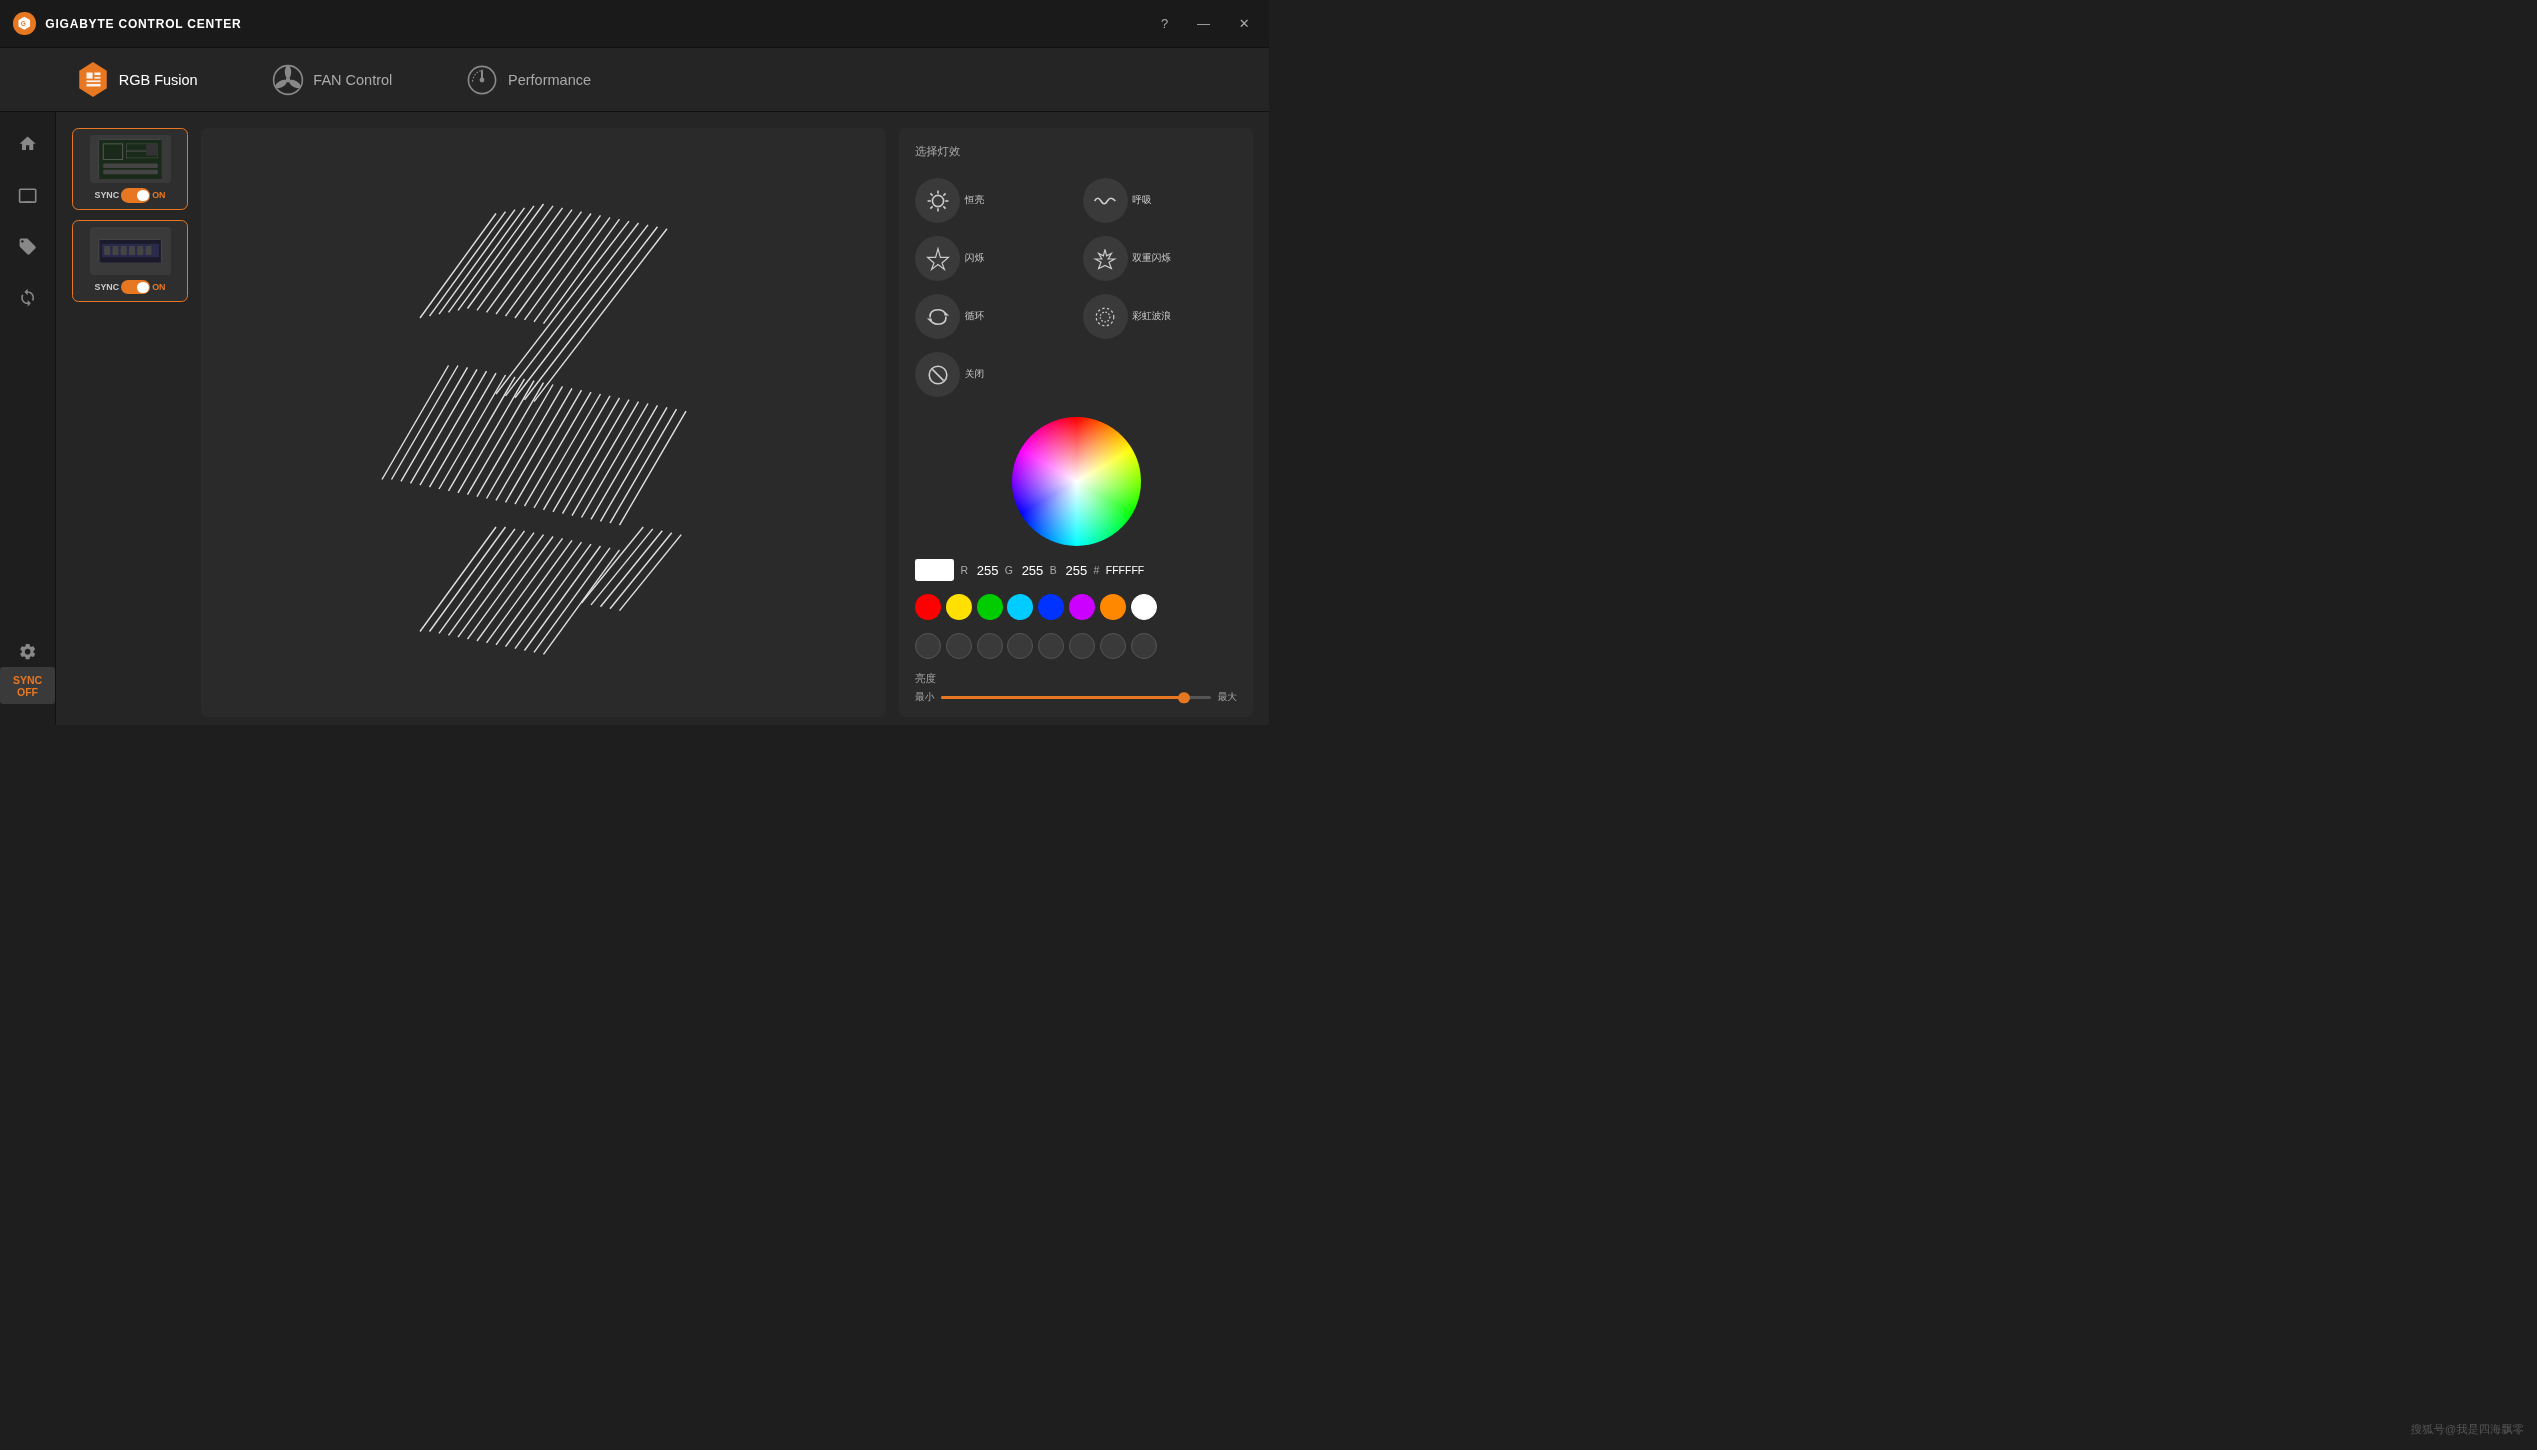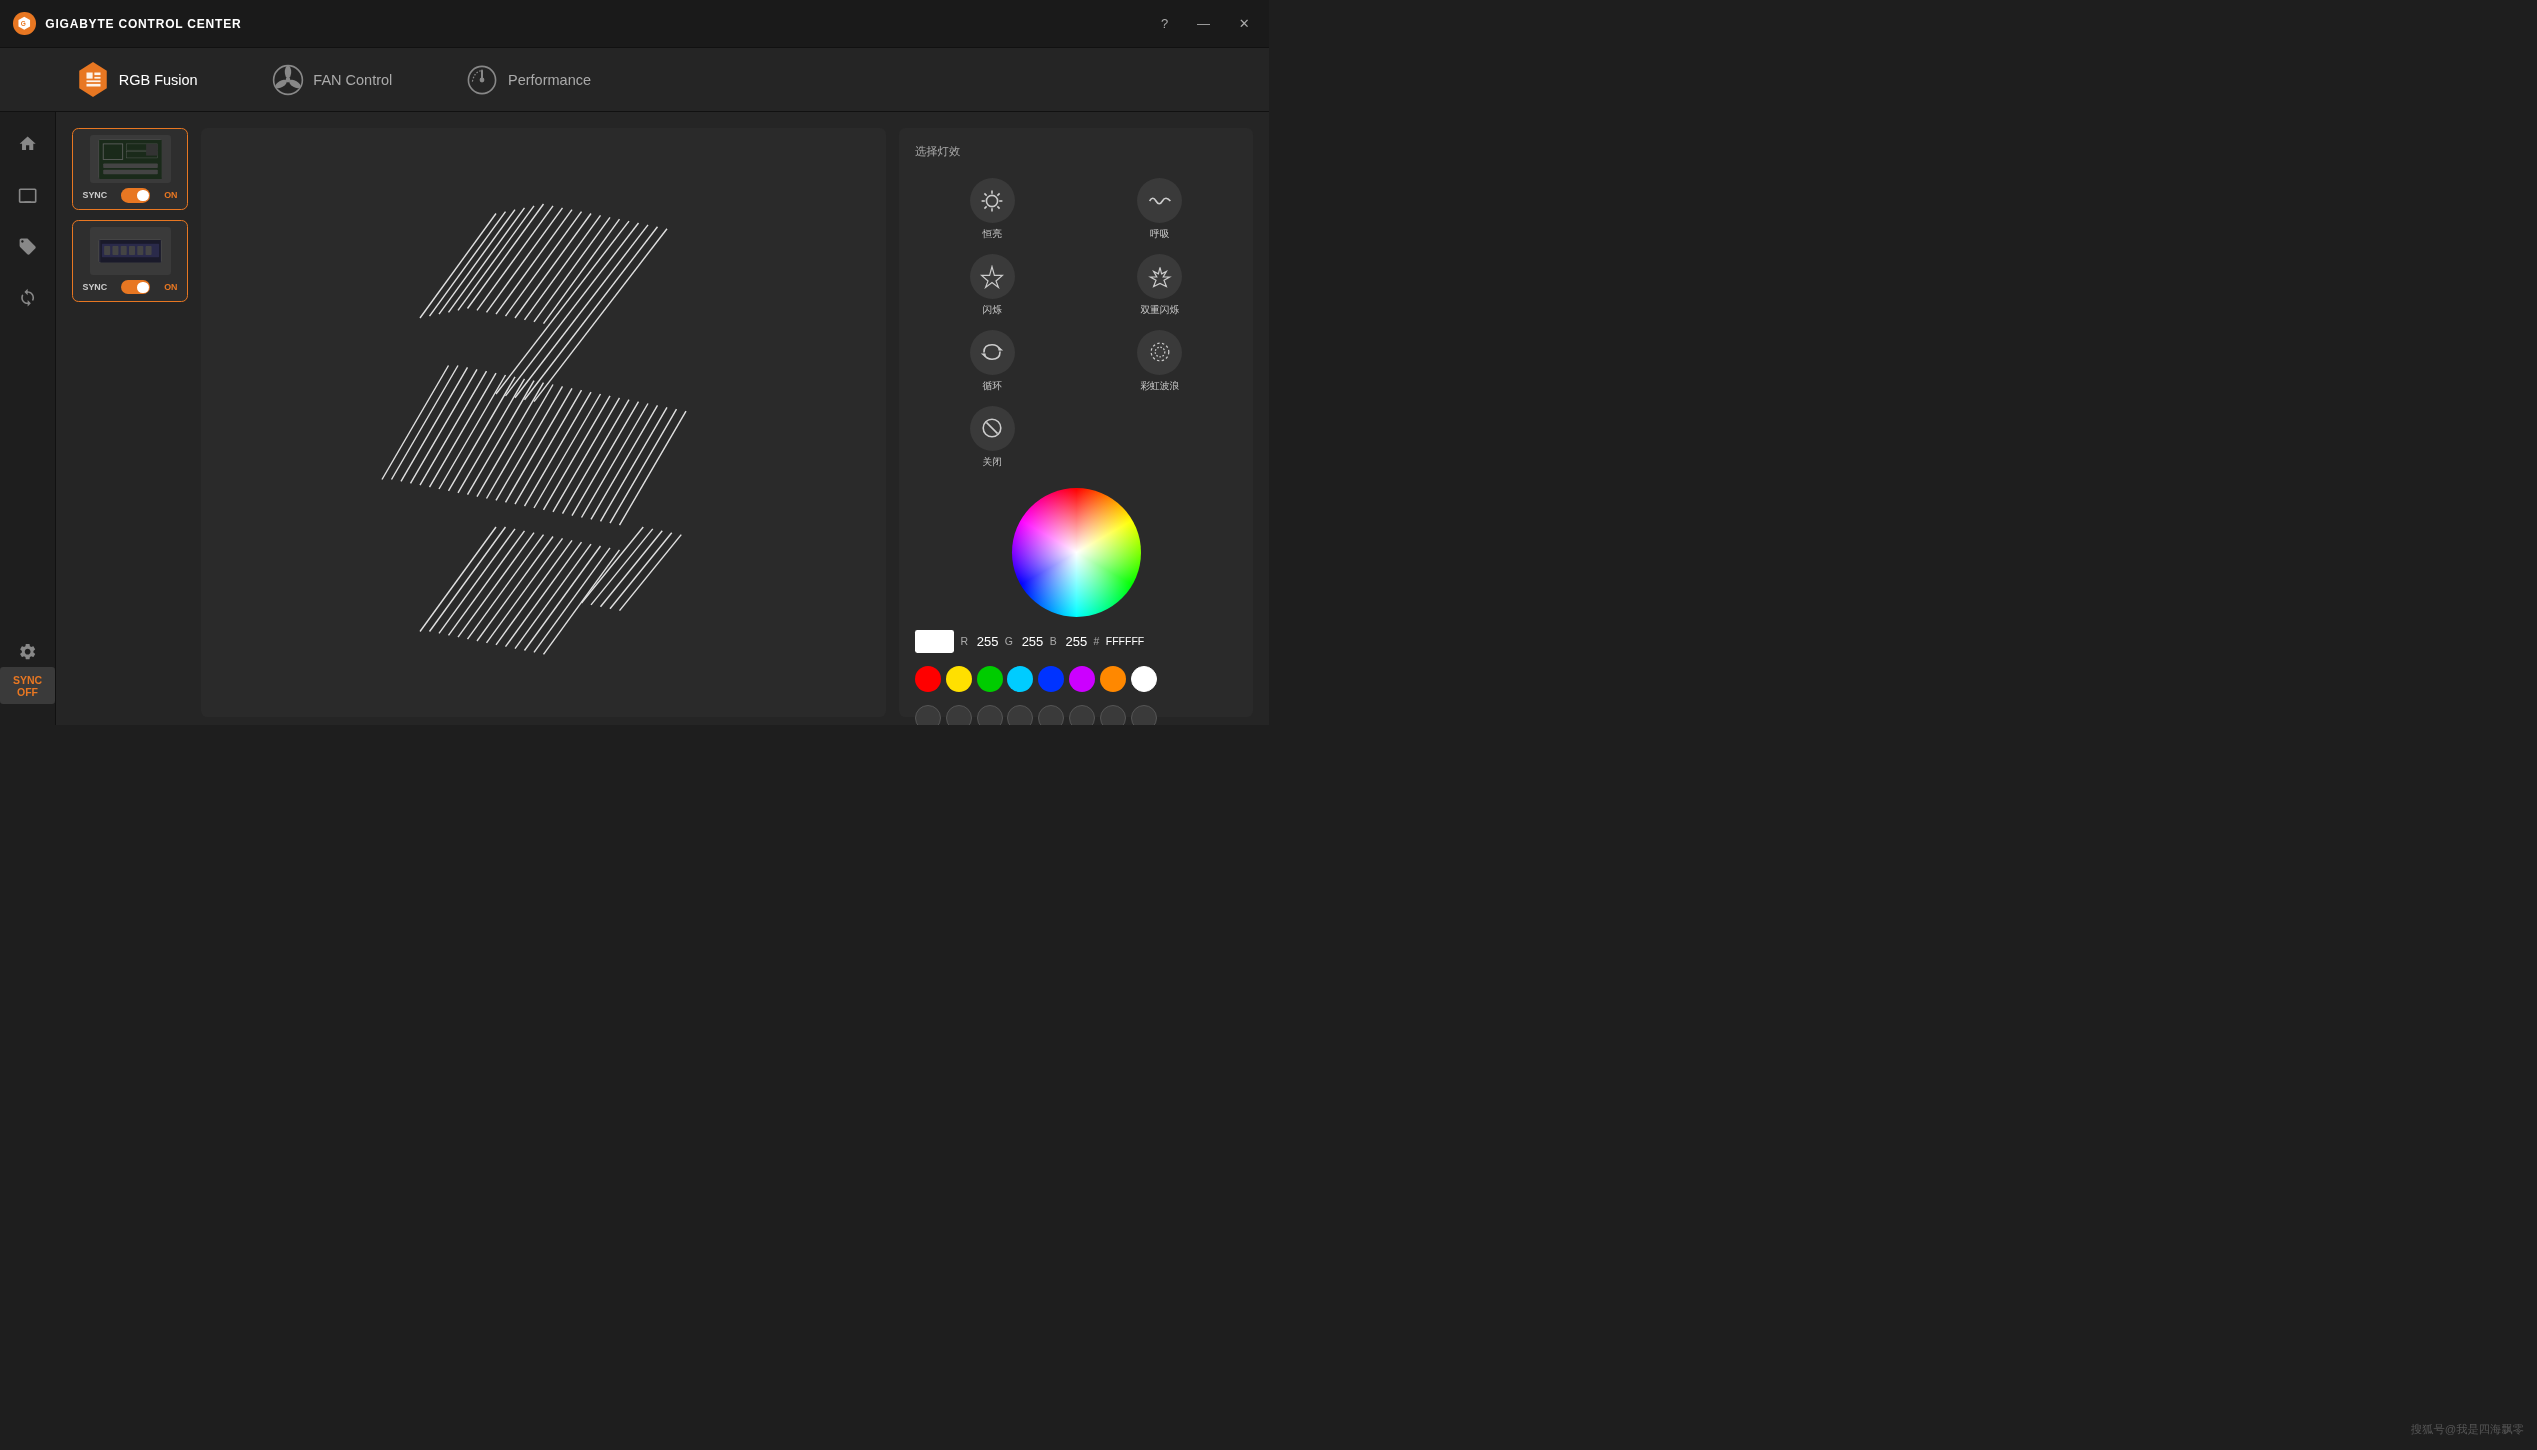--- a/index.html
+++ b/index.html
@@ -167,7 +167,7 @@
     .device-card-footer {
       display: flex;
       align-items: center;
-      gap: 14px;
+      gap: 2px;
       font-size: 8.9px;
       color: #aaa;
     }

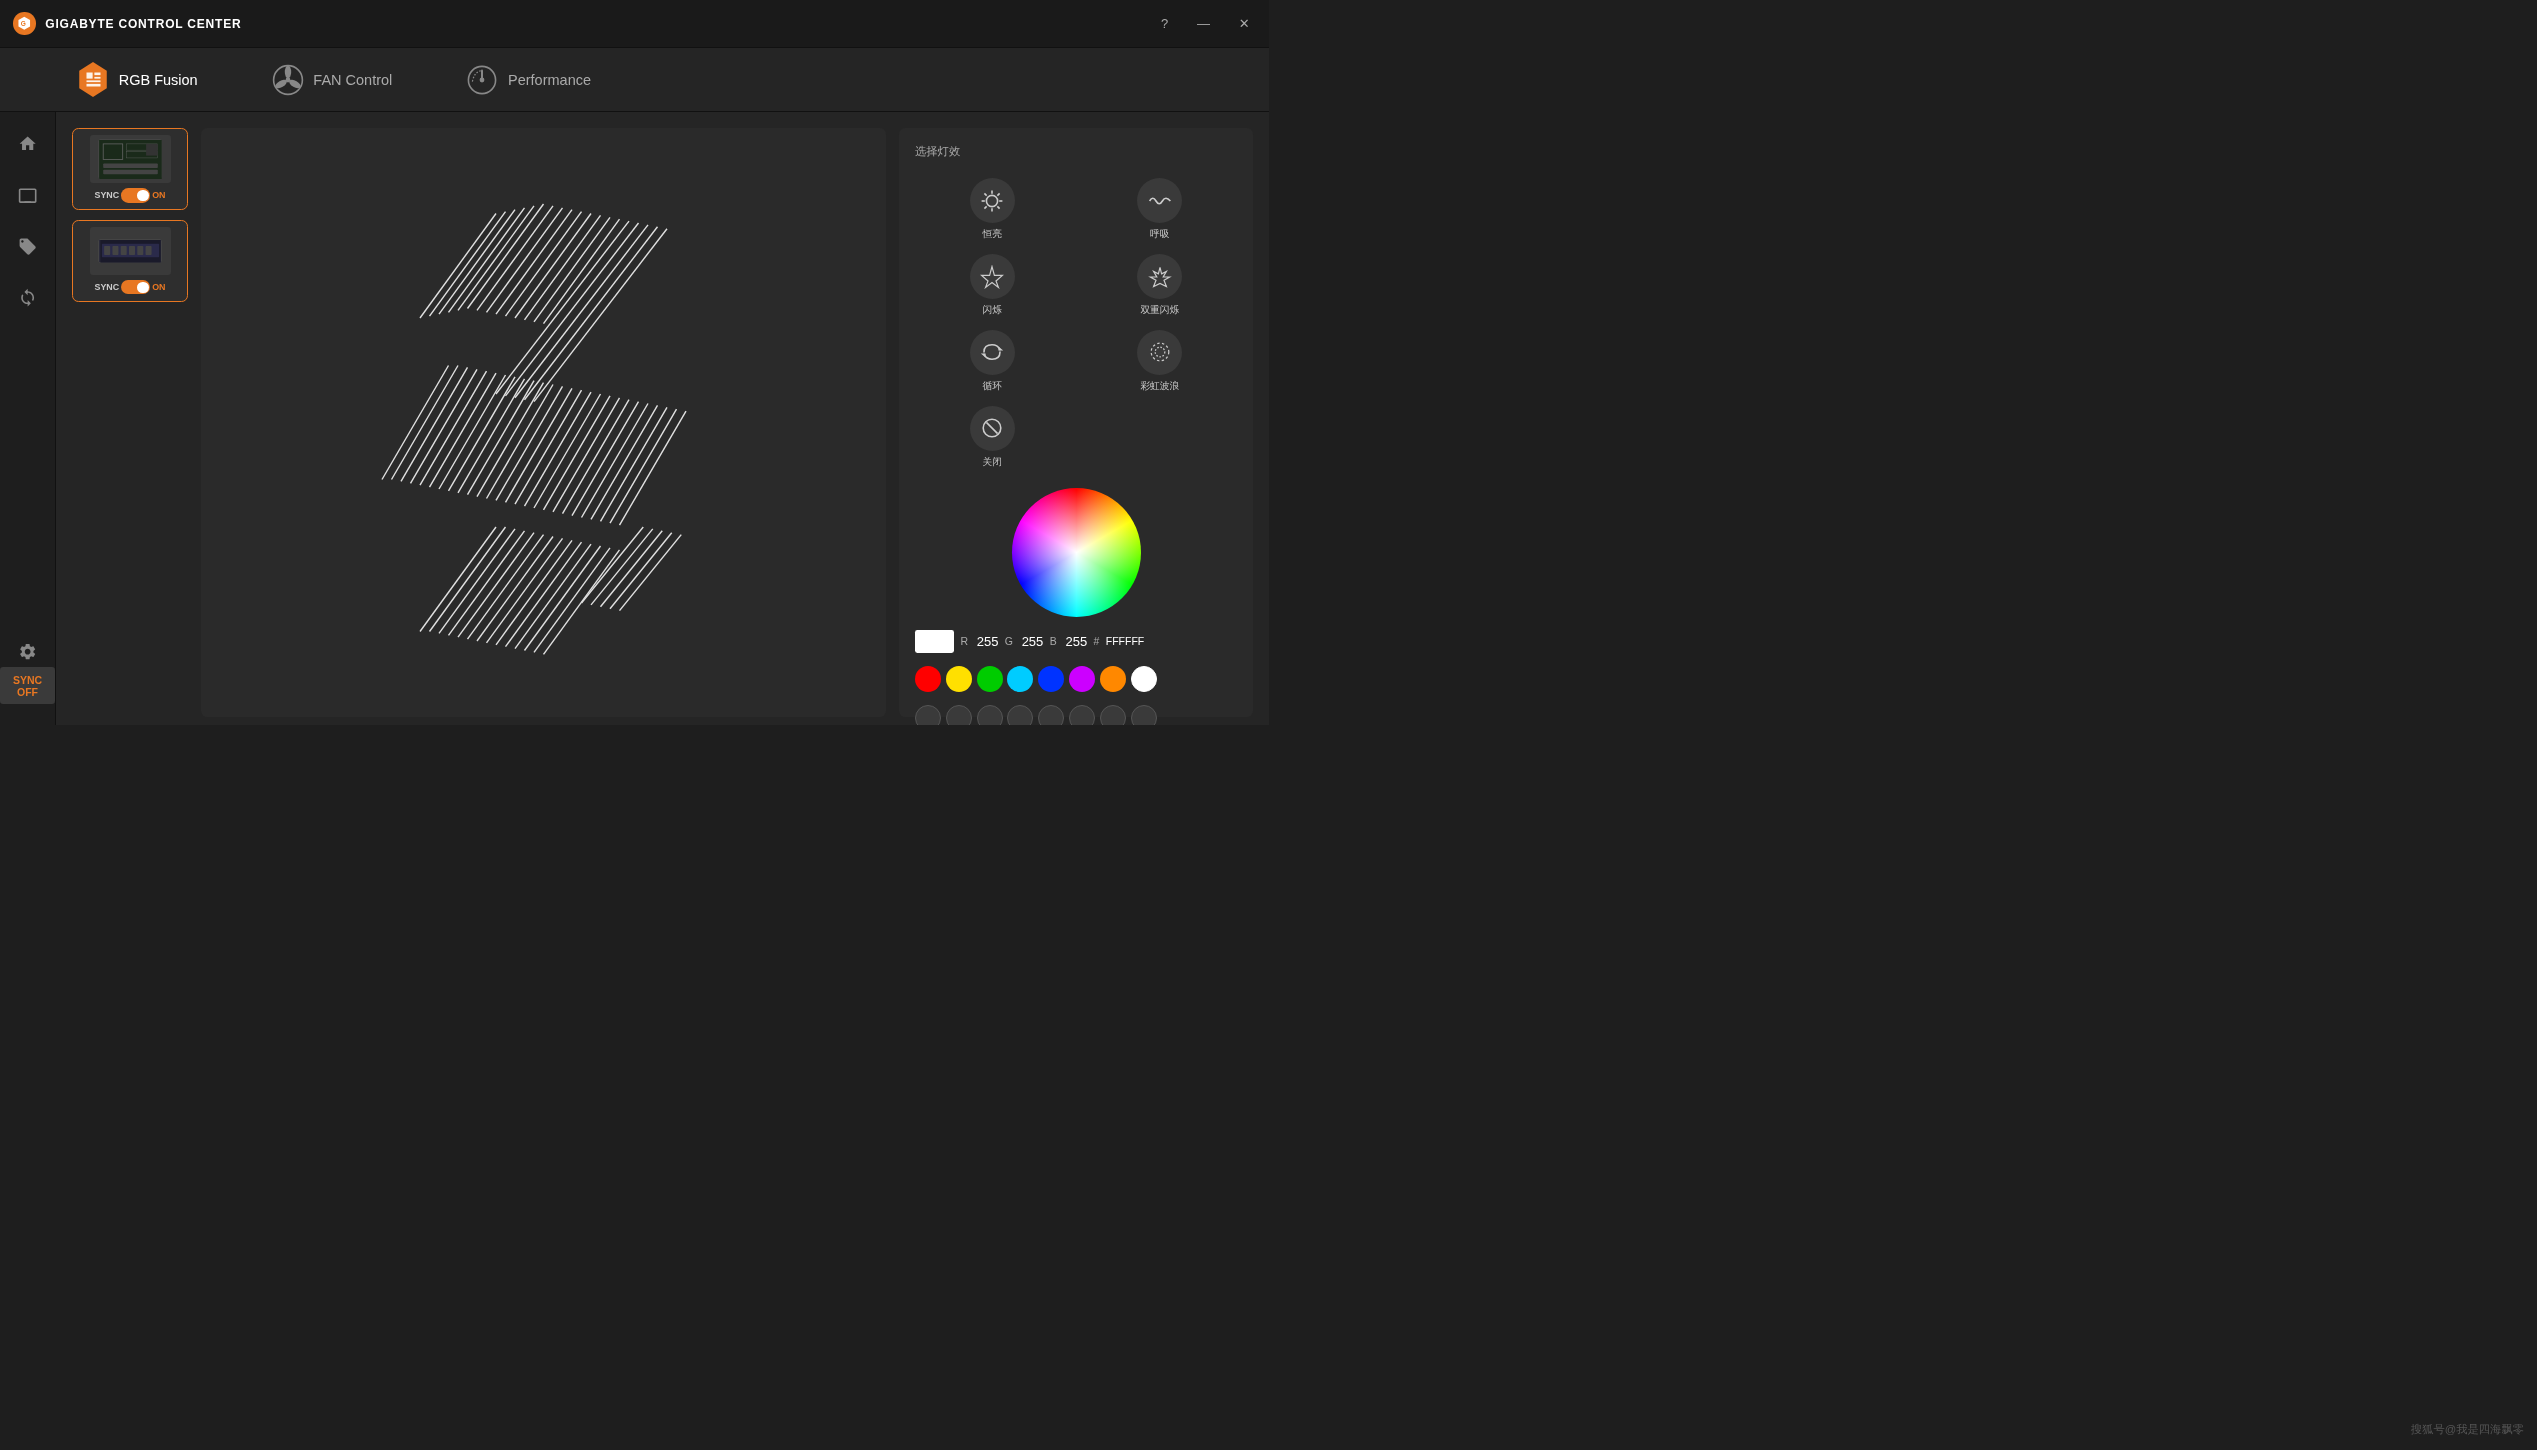--- a/index.html
+++ b/index.html
@@ -240,7 +240,6 @@
     }
     .effect-item {
       display: flex;
-      flex-direction: column;
       align-items: center;
       gap: 4.8px;
       cursor: pointer;

